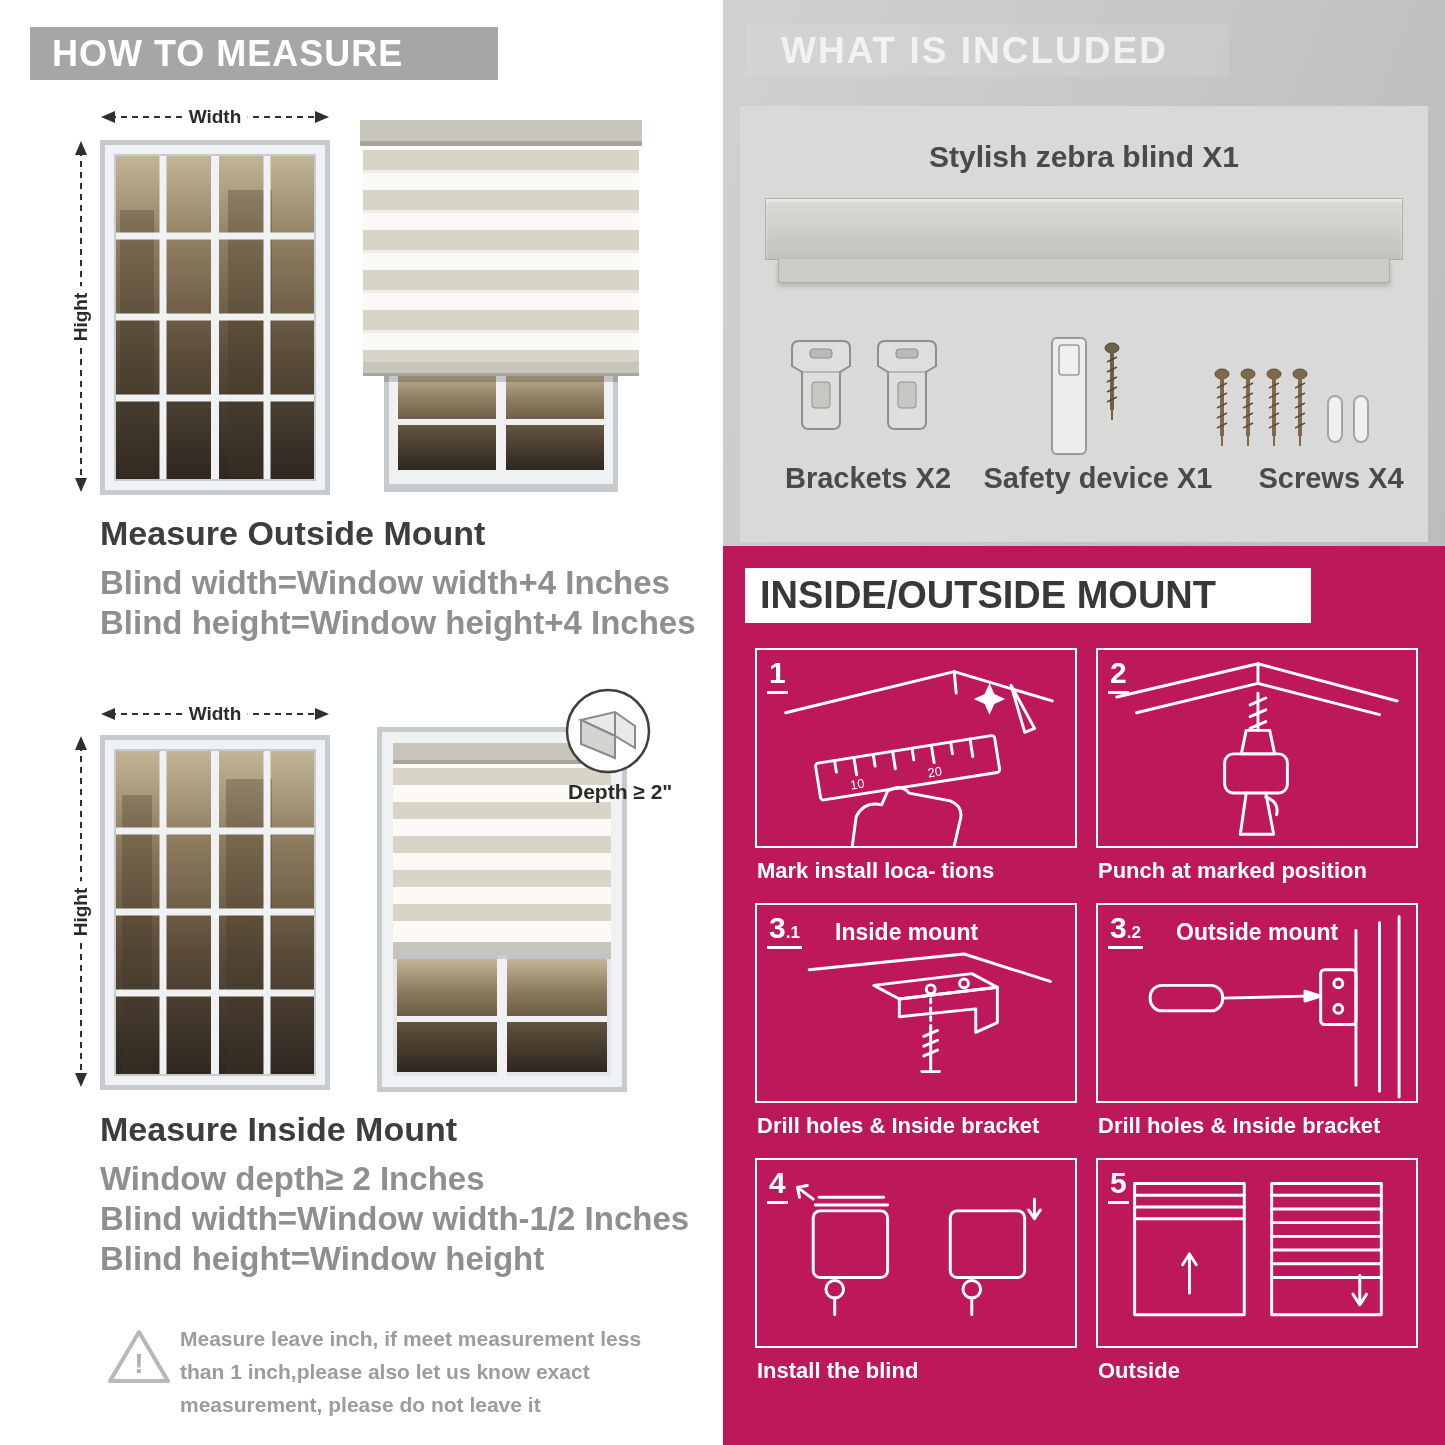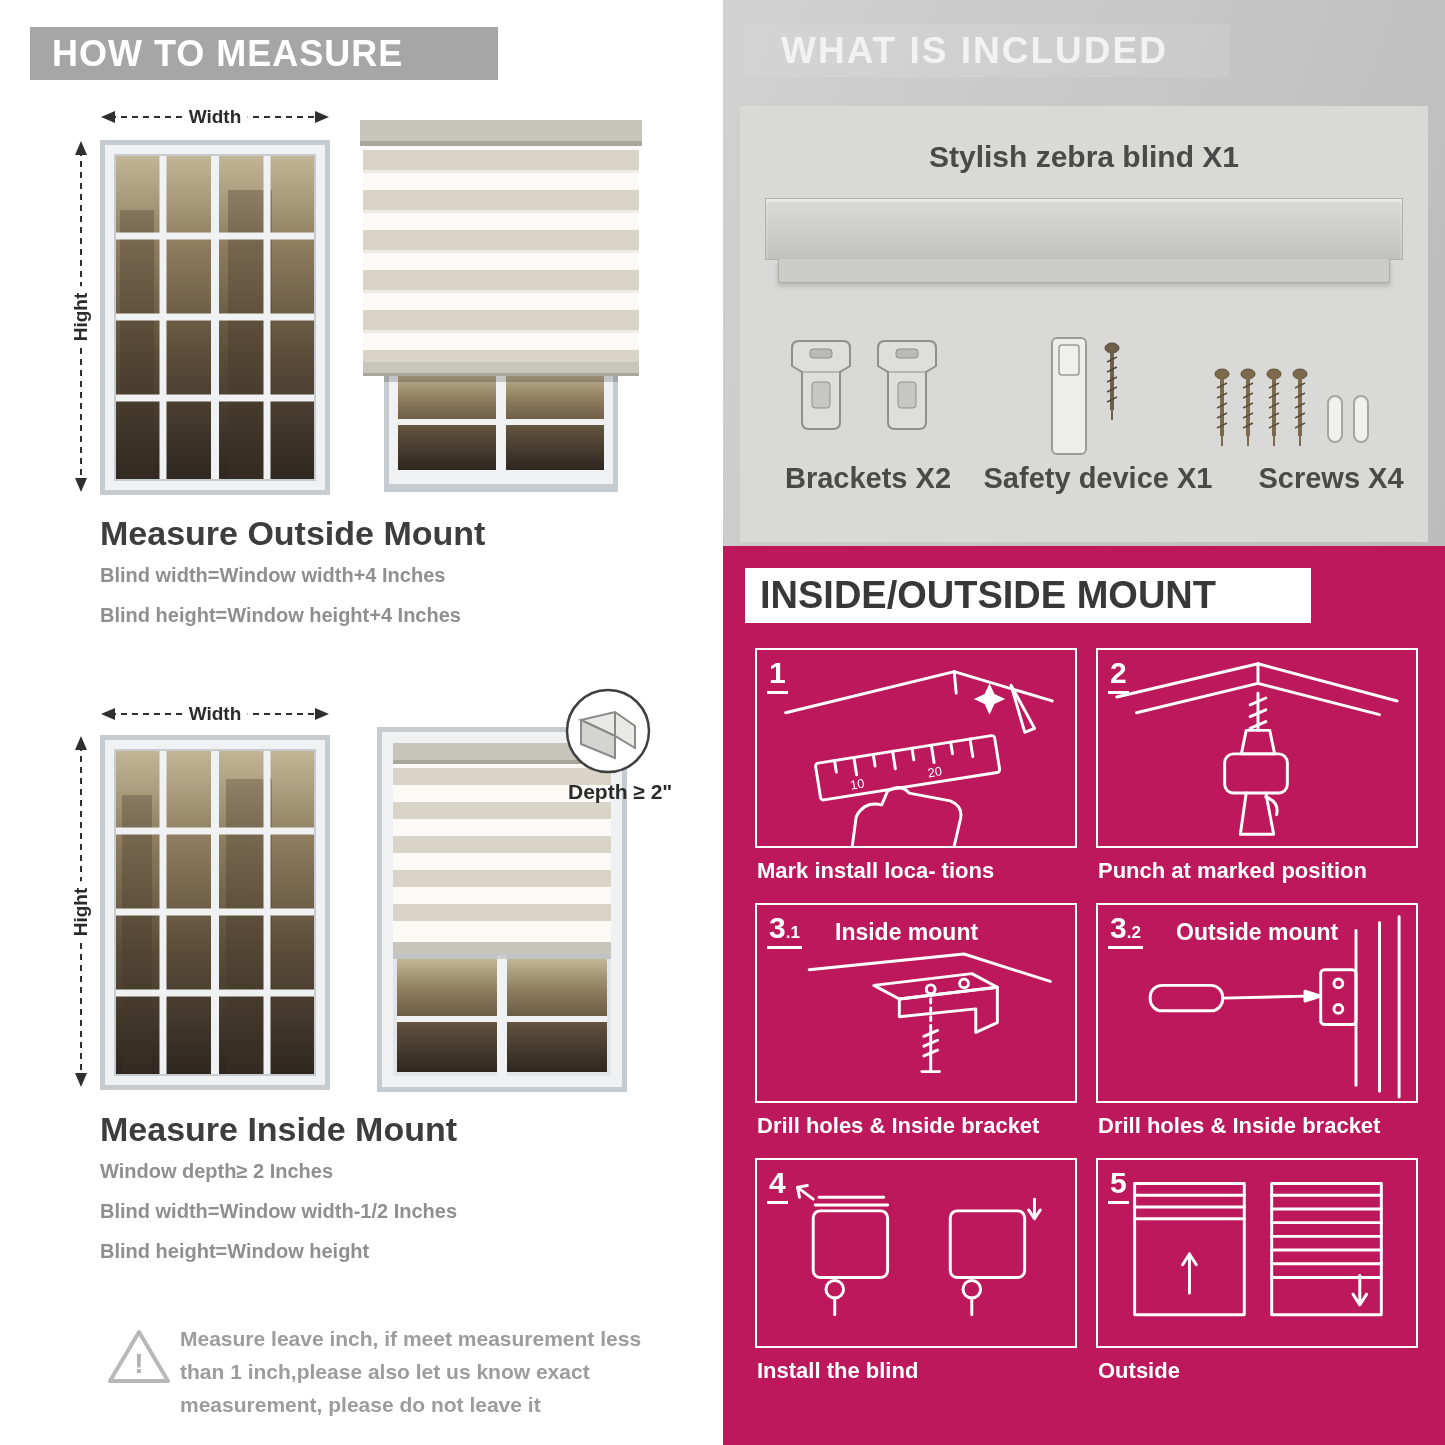--- a/index.html
+++ b/index.html
@@ -12,7 +12,7 @@
 .htm-banner{position:absolute;left:30px;top:27px;width:468px;height:53px;background:#a6a6a6;color:#fff;
   font-size:36px;font-weight:bold;line-height:53px;padding-left:22px;letter-spacing:1px}
 .measure-title{position:absolute;font-size:34px;font-weight:bold;color:#3d3d3d}
-.formula{position:absolute;font-size:20px;font-weight:bold;color:#8f8f8f;white-space:nowrap}
+.formula{position:absolute;font-size:33px;font-weight:bold;color:#8f8f8f;white-space:nowrap}
 .arrow-label{position:absolute;left:50%;top:50%;transform:translate(-50%,-50%);background:#fff;padding:0 6px;
   font-size:19px;font-weight:bold;color:#2b2b2b;white-space:nowrap}
 .vert-label{position:absolute;left:50%;top:50%;transform:translate(-50%,-50%) rotate(-90deg);background:#fff;

